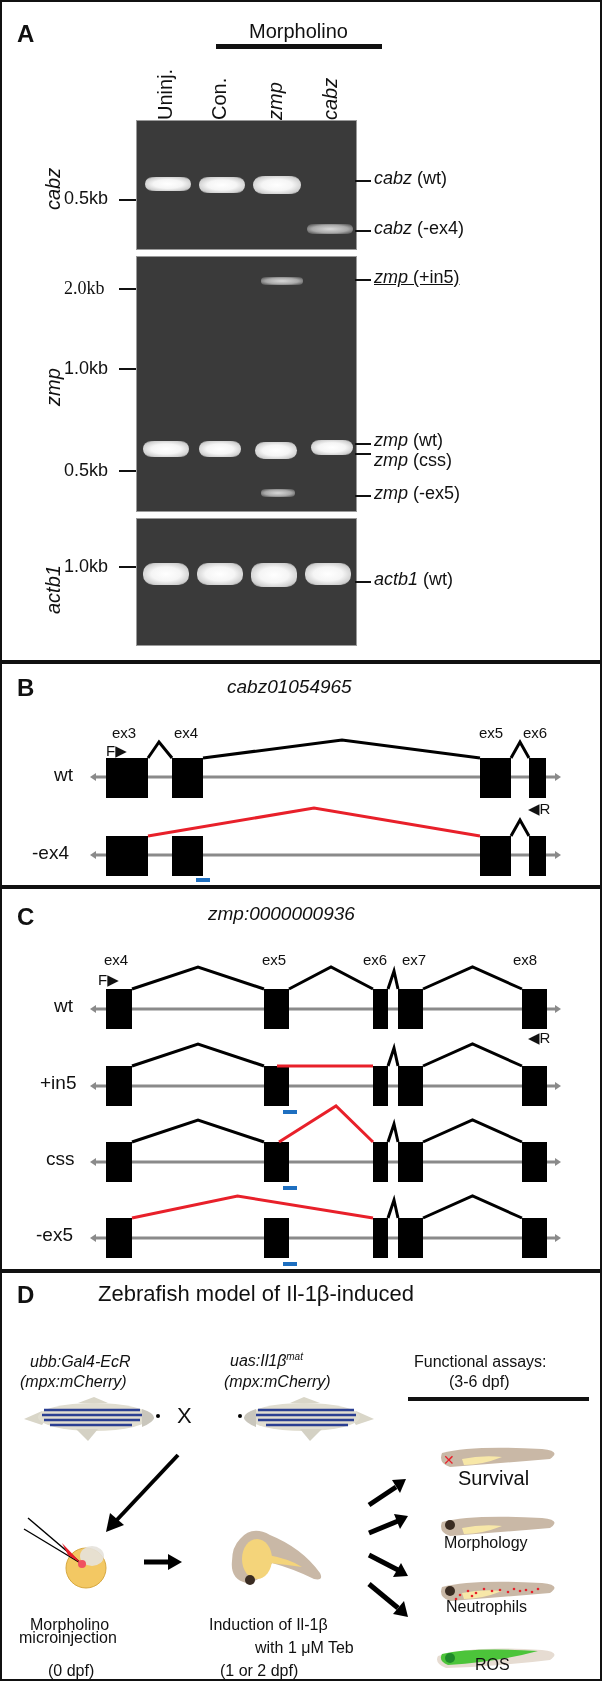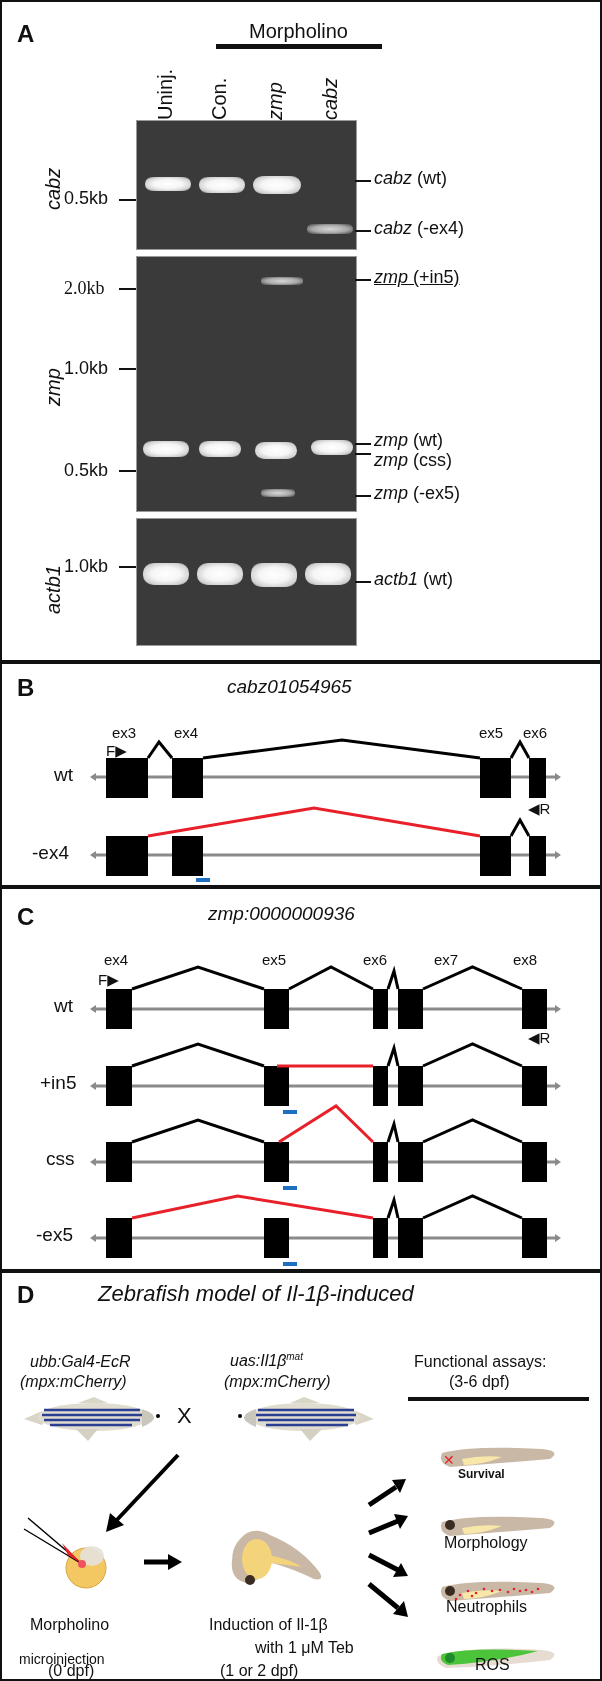--- a/index.html
+++ b/index.html
@@ -127,7 +127,7 @@
   <div class="abs" style="left:102px; top:62px; font-size:15px;">ex4</div>
   <div class="abs" style="left:260px; top:62px; font-size:15px;">ex5</div>
   <div class="abs" style="left:361px; top:62px; font-size:15px;">ex6</div>
-  <div class="abs" style="left:400px; top:62px; font-size:15px;margin-left:32px;">ex7</div>
+  <div class="abs" style="left:400px; top:62px; font-size:15px;">ex7</div>
   <div class="abs" style="left:511px; top:62px; font-size:15px;">ex8</div>
   <div class="abs" style="left:96px; top:82px; font-size:15px;"><span>F</span><span>▶</span></div>
   <div class="abs" style="left:526px; top:140px; font-size:15px;"><span>◀</span><span>R</span></div>

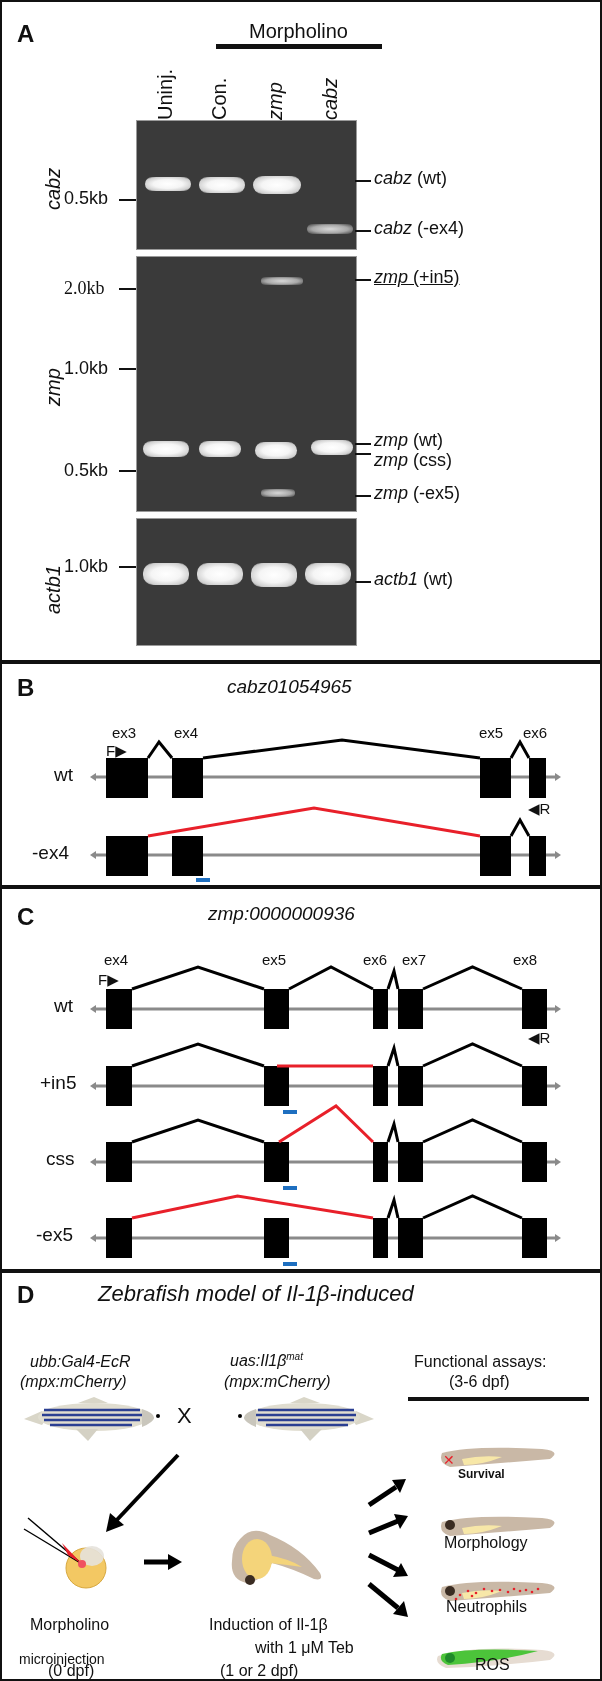--- a/index.html
+++ b/index.html
@@ -193,7 +193,7 @@
 
 <div class="panel" style="top:1271px; height:406px;">
   <div class="panel-letter" style="left:15px; top:8px;">D</div>
-  <div class="abs" style="left:96px; top:8px; font-size:22px;font-style:italic;">Zebrafish model of Il-1β-induced</div>
+  <div class="abs" style="left:96px; top:8px; font-size:22px;">Zebrafish model of Il-1β-induced</div>
 
   <div class="abs it" style="left:28px; top:80px; font-size:16px;">ubb:Gal4-EcR</div>
   <div class="abs it" style="left:18px; top:100px; font-size:16px;">(mpx:mCherry)</div>

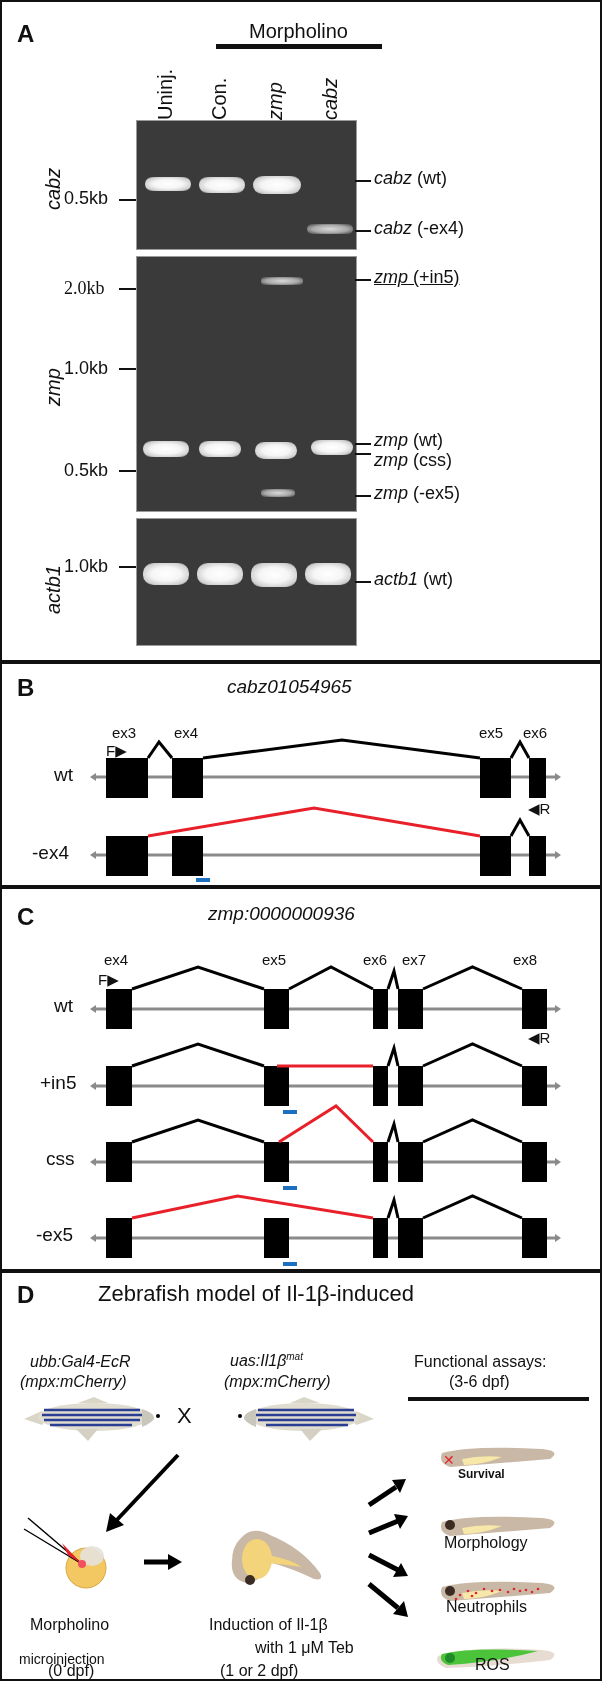--- a/index.html
+++ b/index.html
@@ -320,7 +320,7 @@
   <div class="abs" style="left:210px; top:366px; font-size:16px;margin-left:43px;">with 1 μM Teb</div>
   <div class="abs" style="left:218px; top:389px; font-size:16px;">(1 or 2 dpf)</div>
 
-  <div class="abs" style="left:456px; top:194px; font-size:12px;font-weight:bold;">Survival</div>
+  <div class="abs" style="left:456px; top:194px; font-size:20px;">Survival</div>
   <div class="abs" style="left:442px; top:261px; font-size:16px;">Morphology</div>
   <div class="abs" style="left:444px; top:325px; font-size:16px;">Neutrophils</div>
   <div class="abs" style="left:473px; top:383px; font-size:16px;">ROS</div>

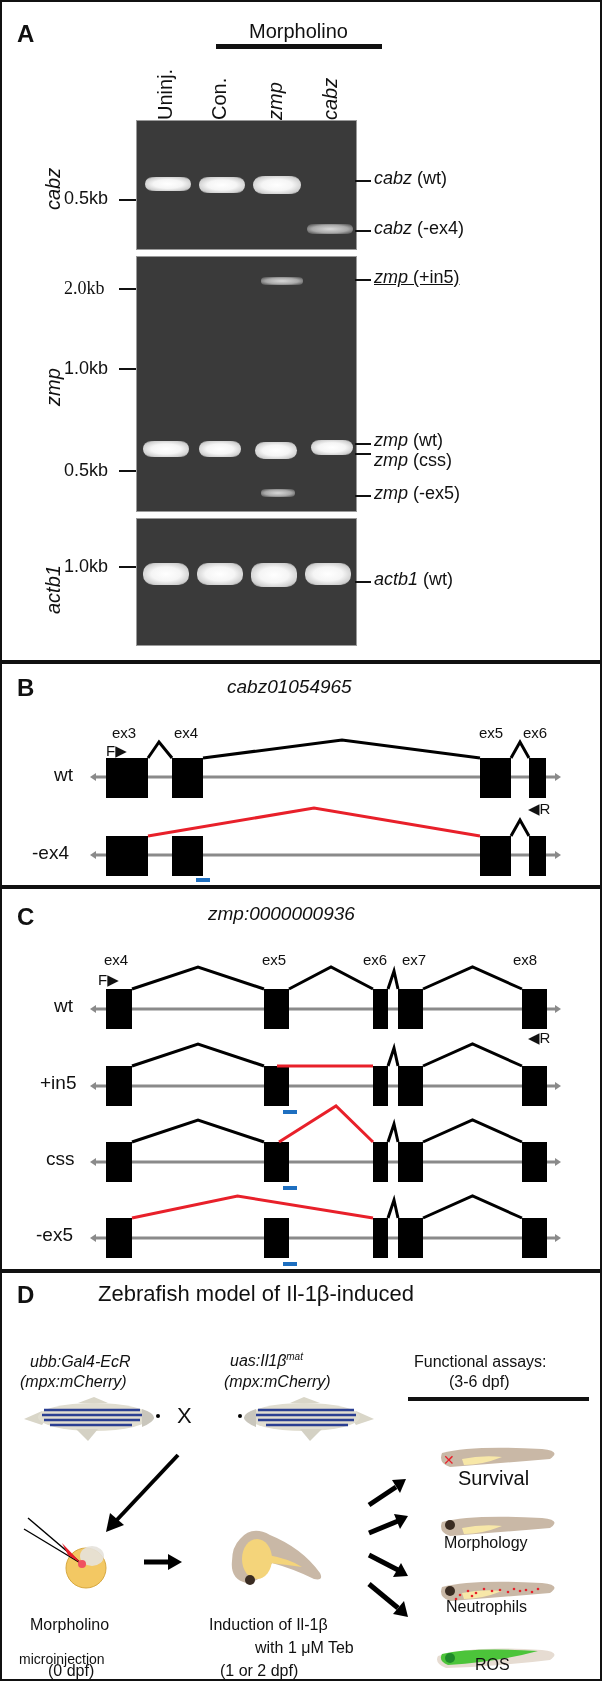--- a/index.html
+++ b/index.html
@@ -313,7 +313,7 @@
   </svg>
 
   <div class="abs" style="left:28px; top:343px; font-size:16px;">Morpholino</div>
-  <div class="abs" style="left:17px; top:378px; font-size:14px;">microinjection</div>
+  <div class="abs" style="left:17px; top:356px; font-size:16px;">microinjection</div>
   <div class="abs" style="left:46px; top:389px; font-size:16px;">(0 dpf)</div>
 
   <div class="abs" style="left:207px; top:343px; font-size:16px;">Induction of Il-1β</div>

